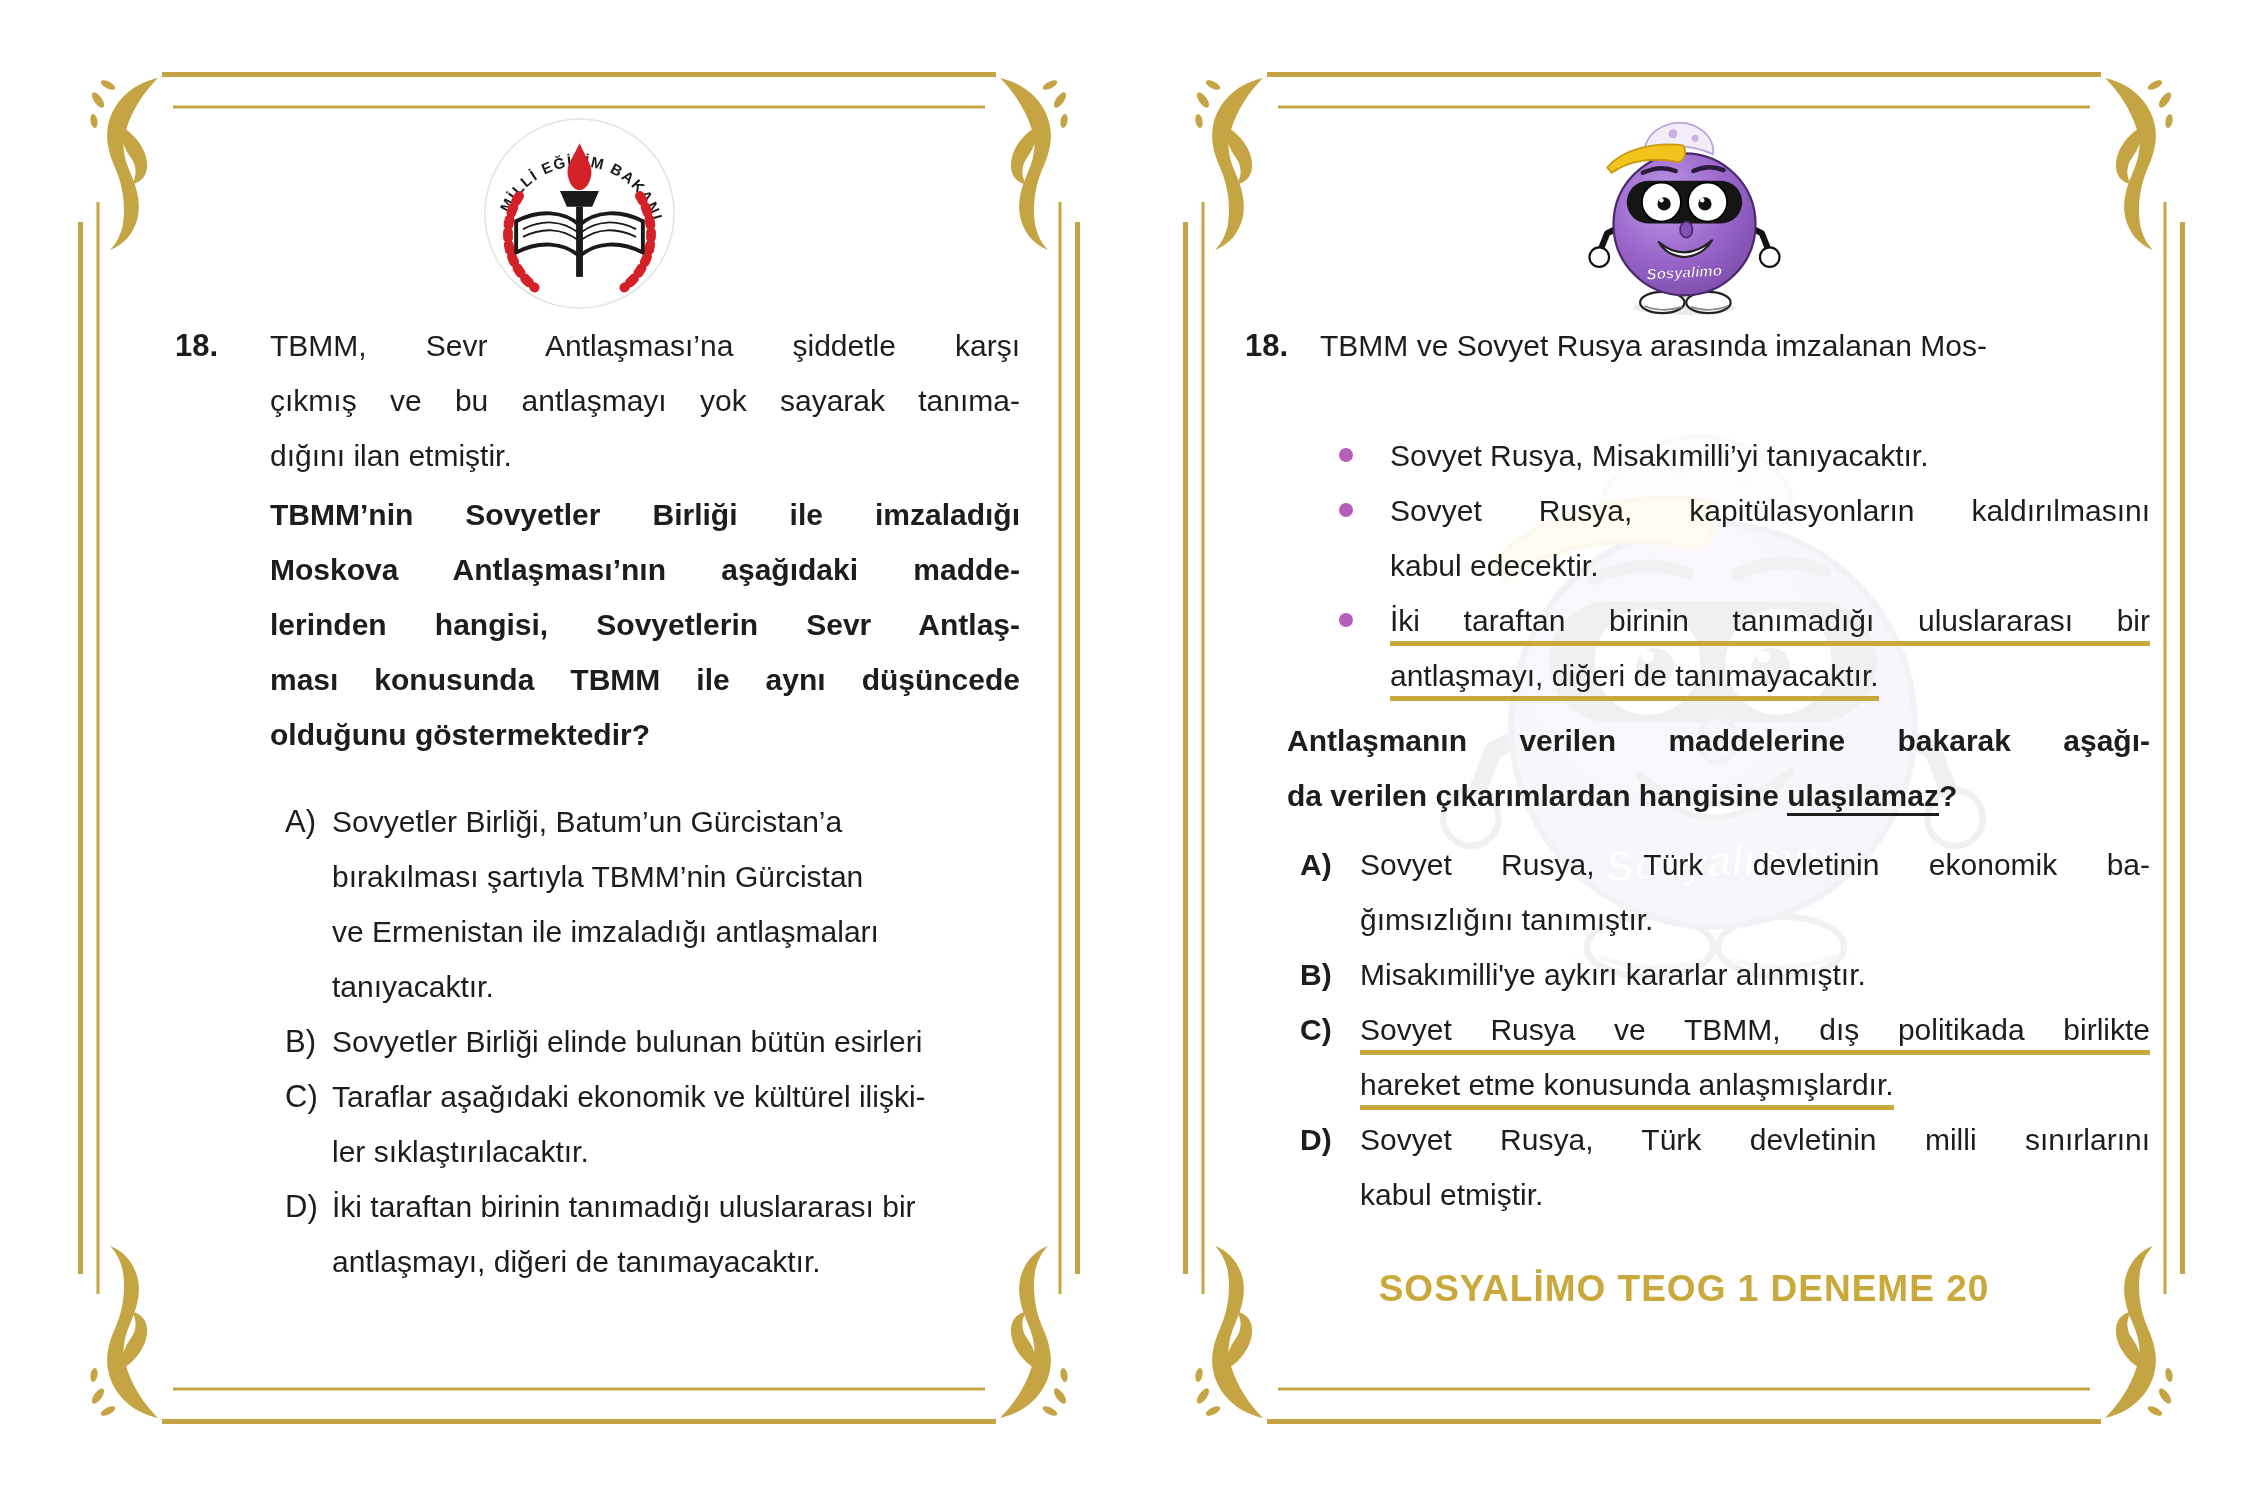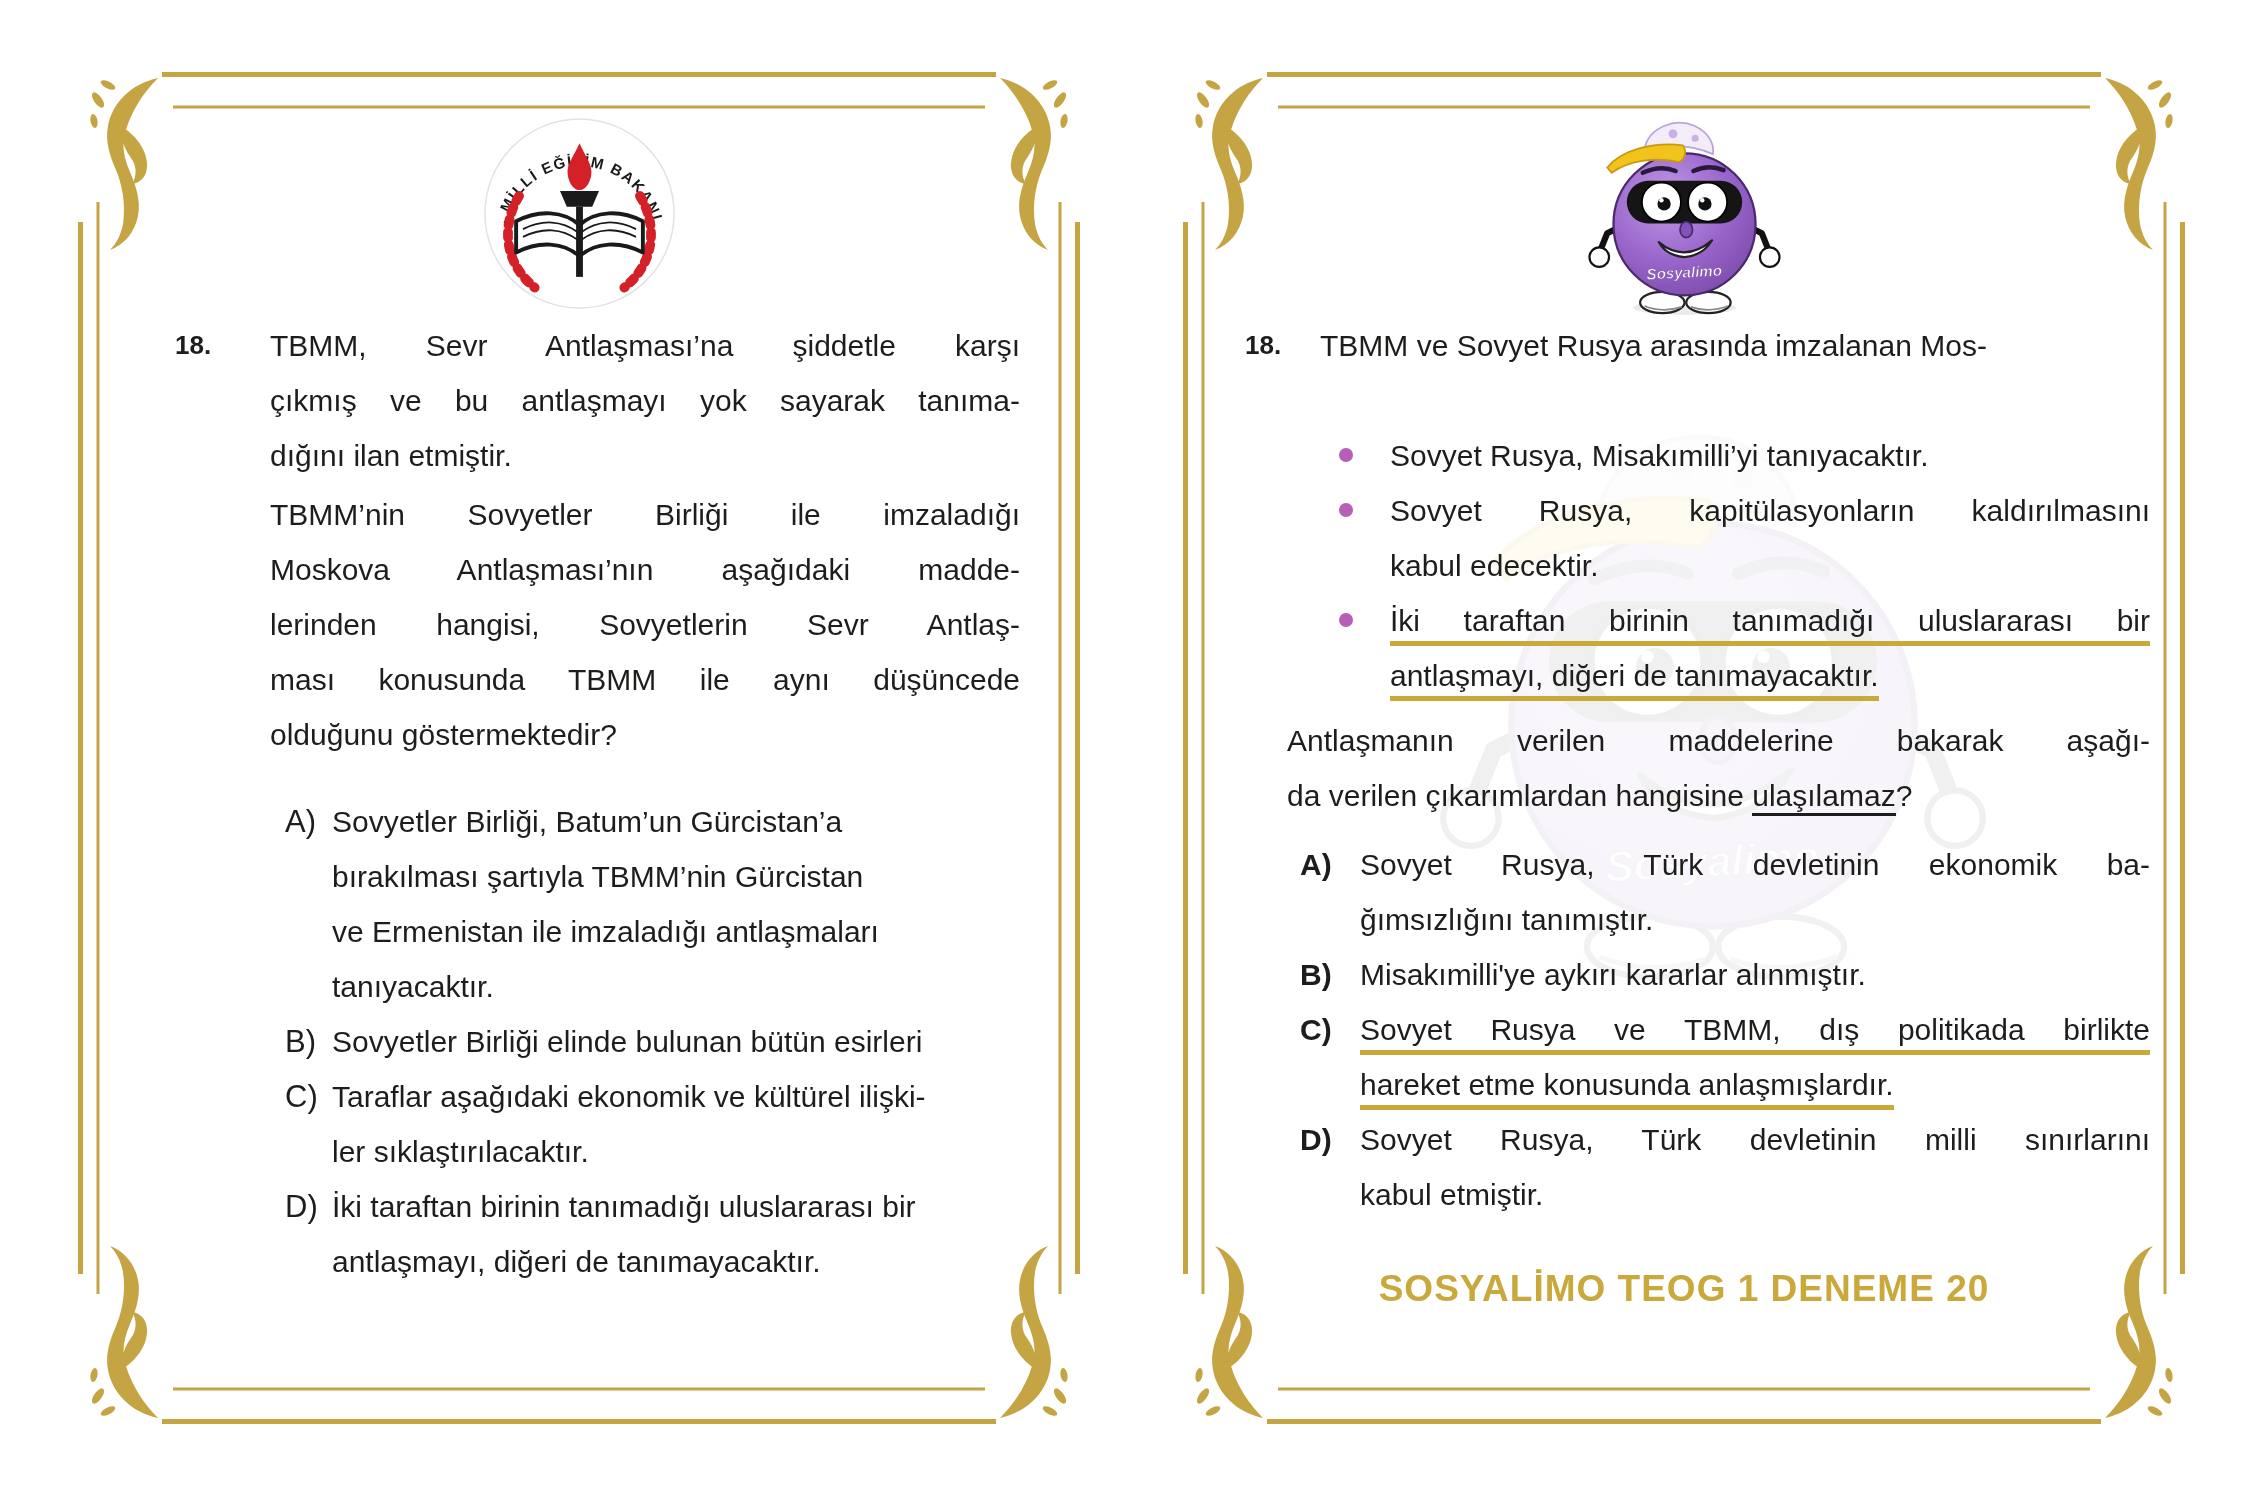--- a/index.html
+++ b/index.html
@@ -32,7 +32,7 @@
   .boldblock .line{font-weight:normal;}
 
   .qblock{position:absolute;}
-  .qnum{position:absolute;left:0;top:0;font-weight:bold;font-size:26px;line-height:55px;}
+  .qnum{position:absolute;left:0;top:0;font-weight:bold;font-size:31px;line-height:55px;}
 
   
   .l-stem{left:97px;top:246px;width:845px;}

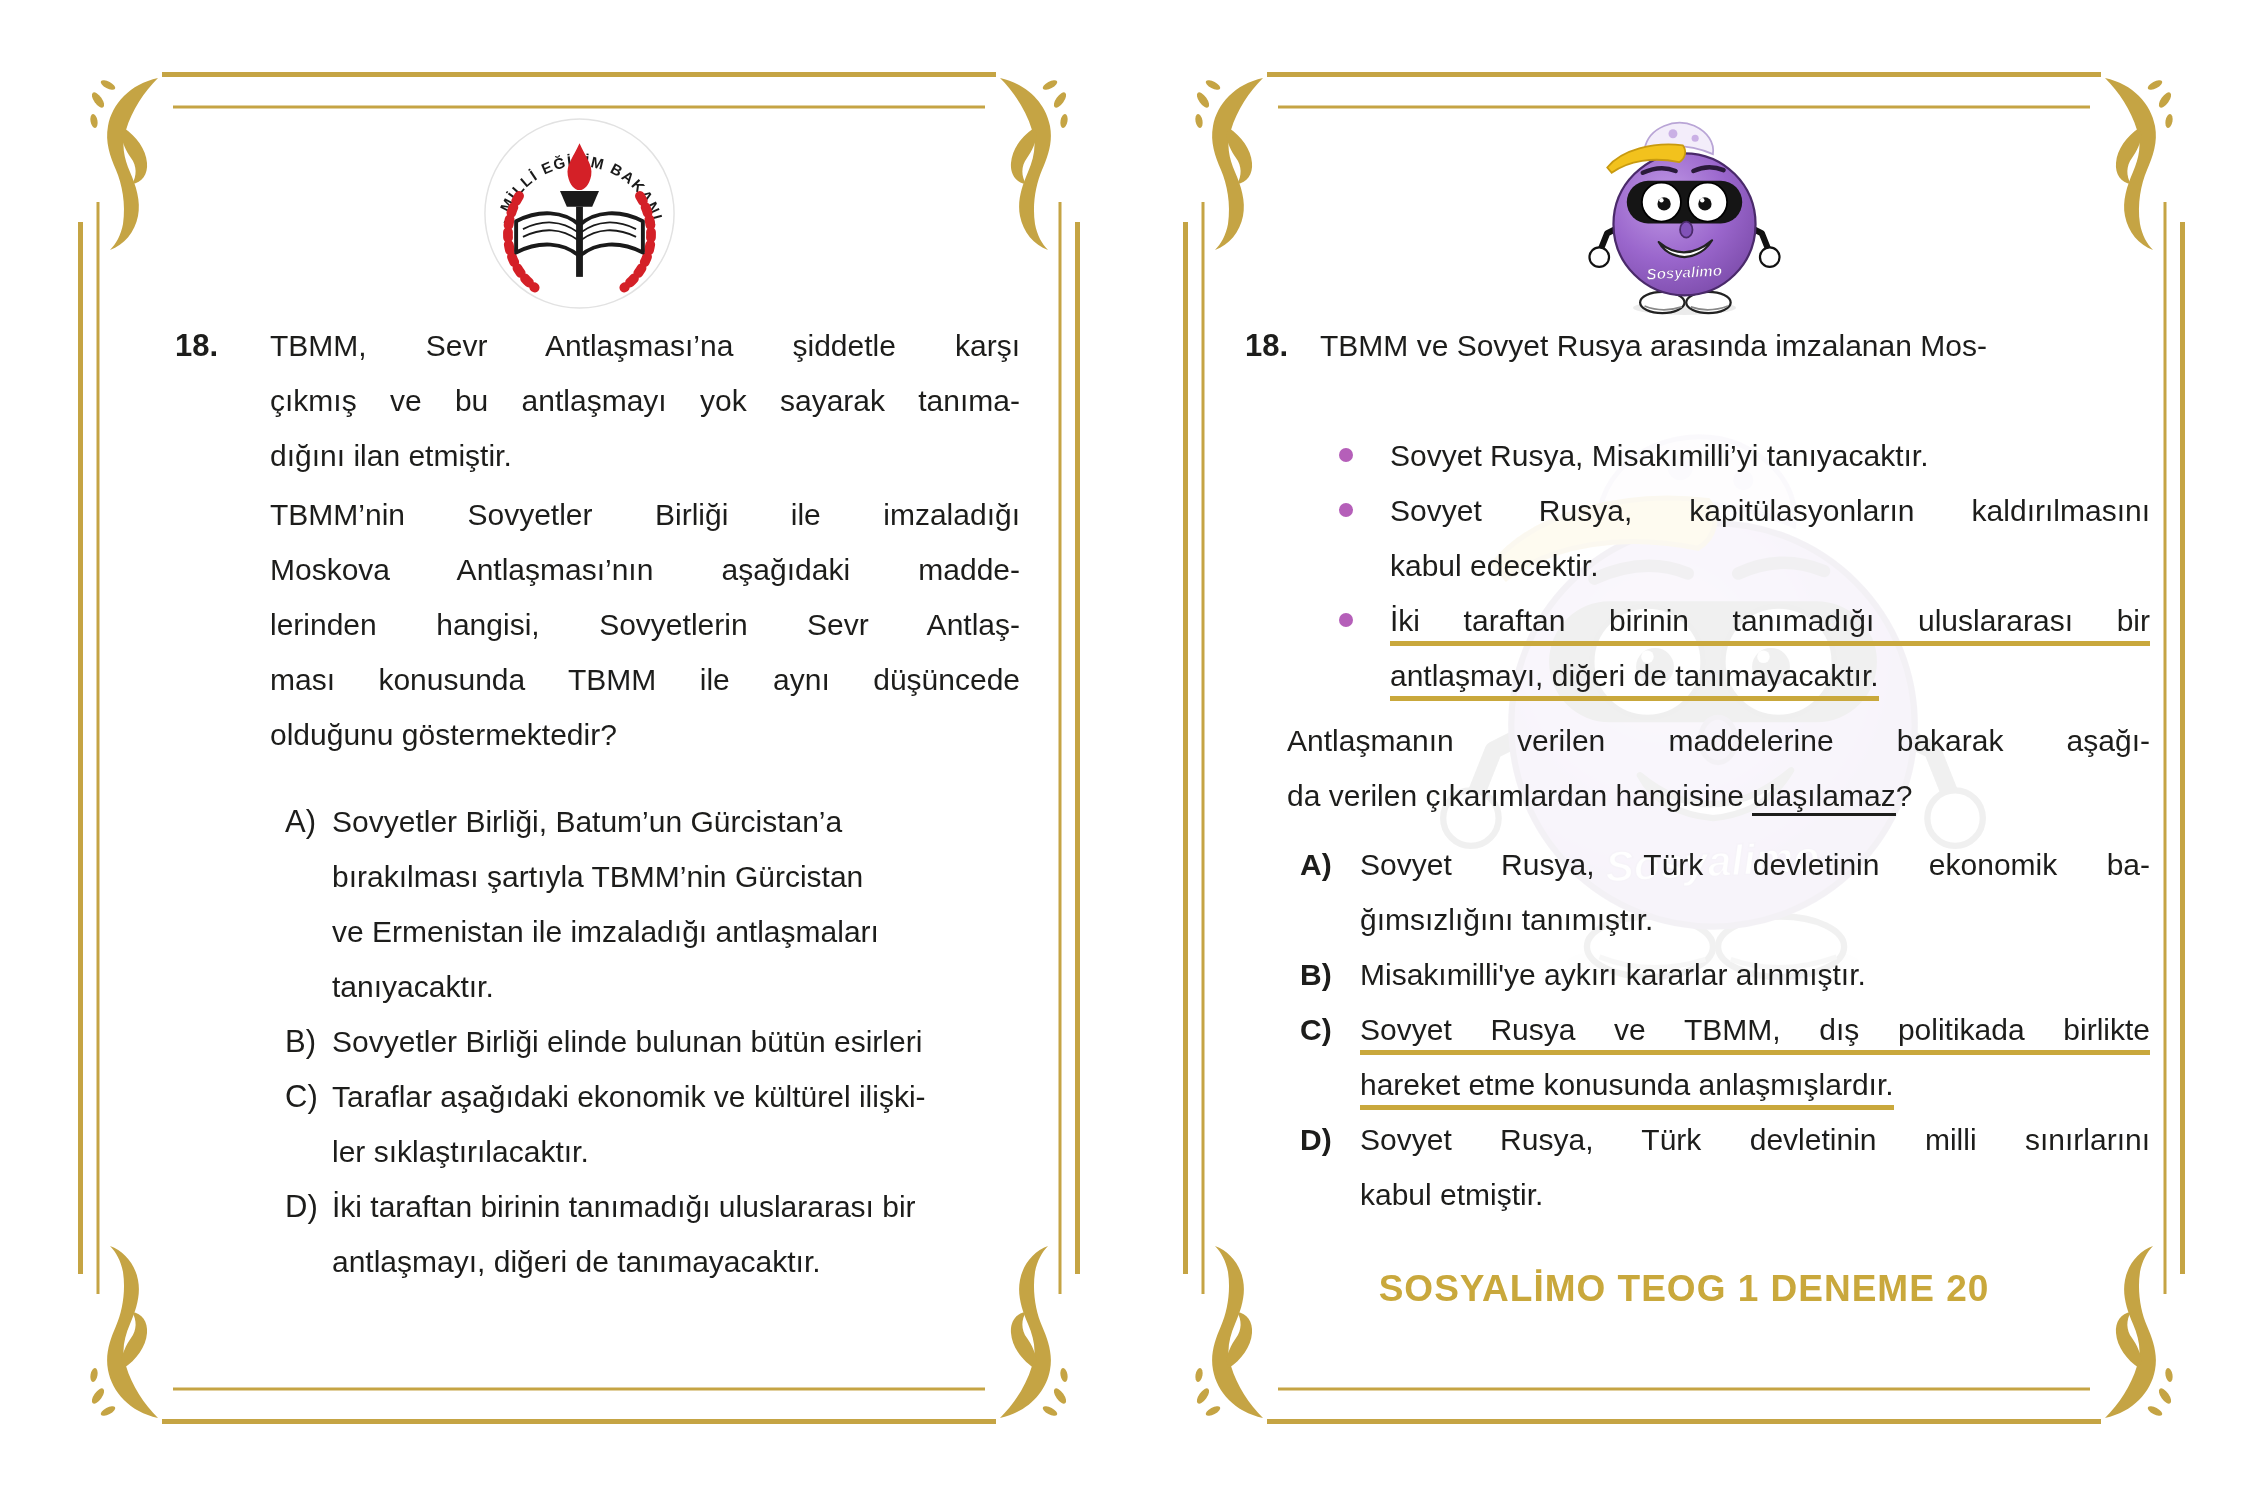--- a/index.html
+++ b/index.html
@@ -29,7 +29,7 @@
   .gold-u{border-bottom:5px solid var(--gold-u);padding-bottom:4px;}
   .word-u{border-bottom:3px solid currentColor;padding-bottom:1px;margin-top:20px;}
 
-  .boldblock .line{font-weight:normal;}
+  .boldblock .line{font-weight:bold;}
 
   .qblock{position:absolute;}
   .qnum{position:absolute;left:0;top:0;font-weight:bold;font-size:31px;line-height:55px;}

